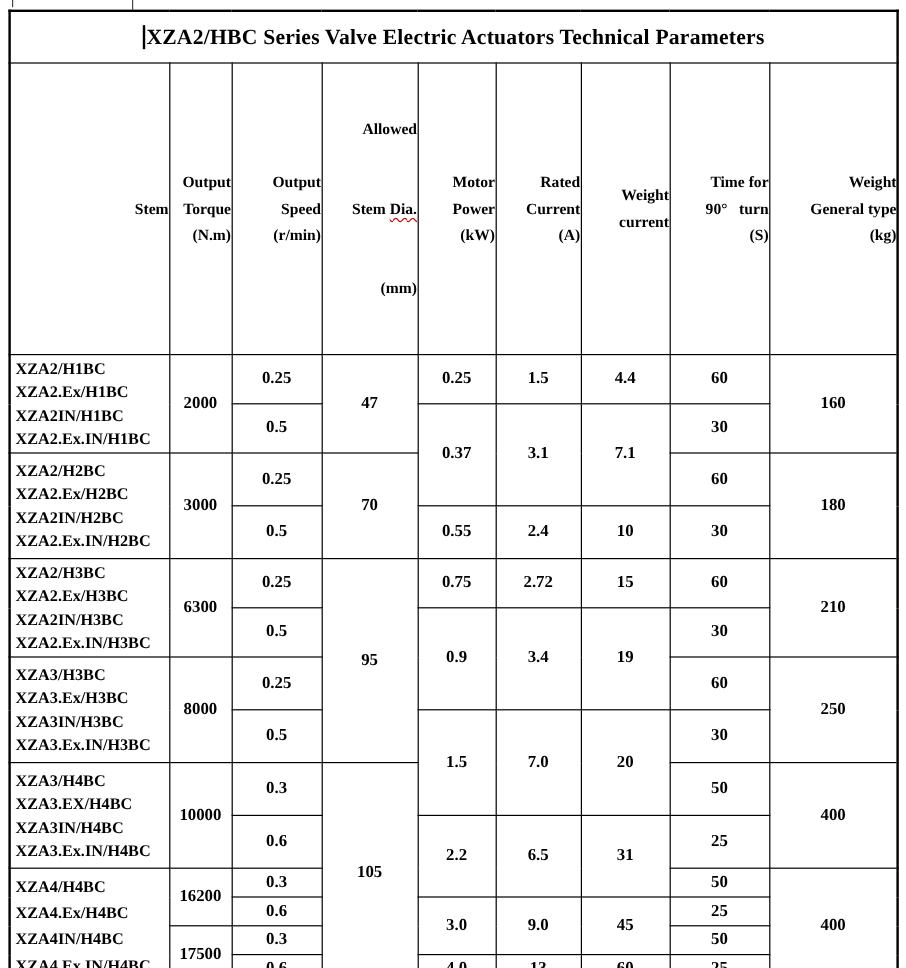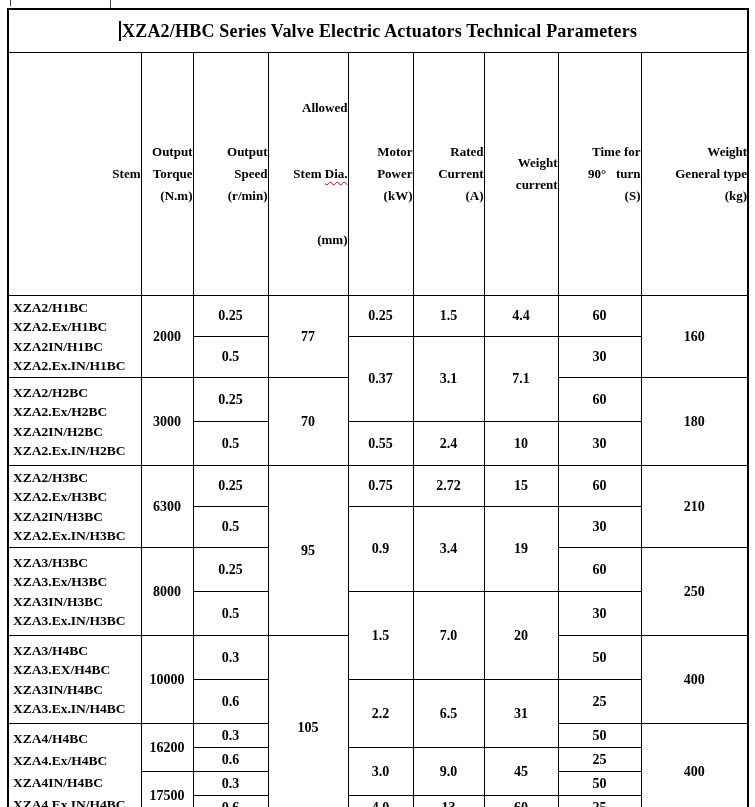--- a/index.html
+++ b/index.html
@@ -100,7 +100,7 @@
 XZA2.Ex.IN/H1BC</td>
       <td class="num" rowspan="2">2000</td>
       <td class="num">0.25</td>
-      <td class="num" rowspan="2">77</td>
+      <td class="num" rowspan="2">47</td>
       <td class="num">0.25</td>
       <td class="num">1.5</td>
       <td class="num">4.4</td>

